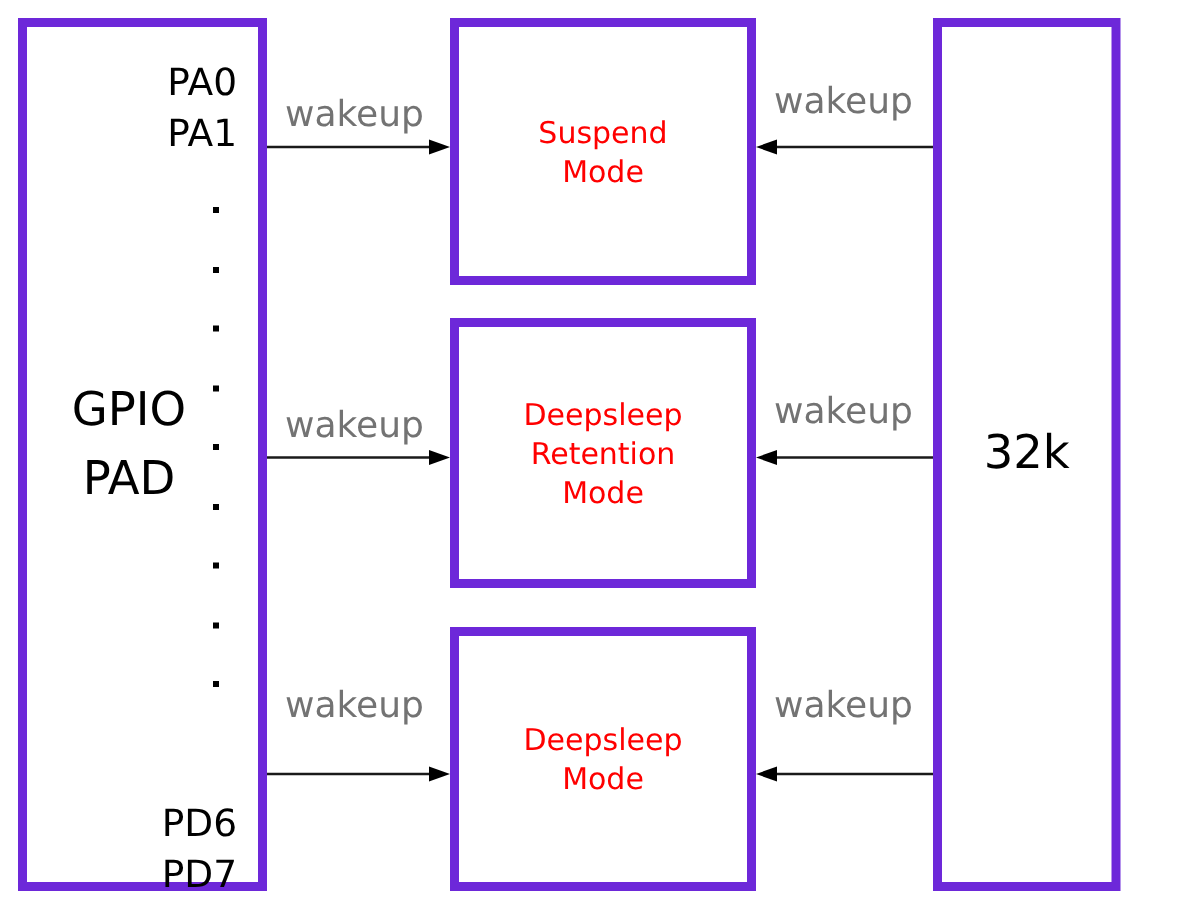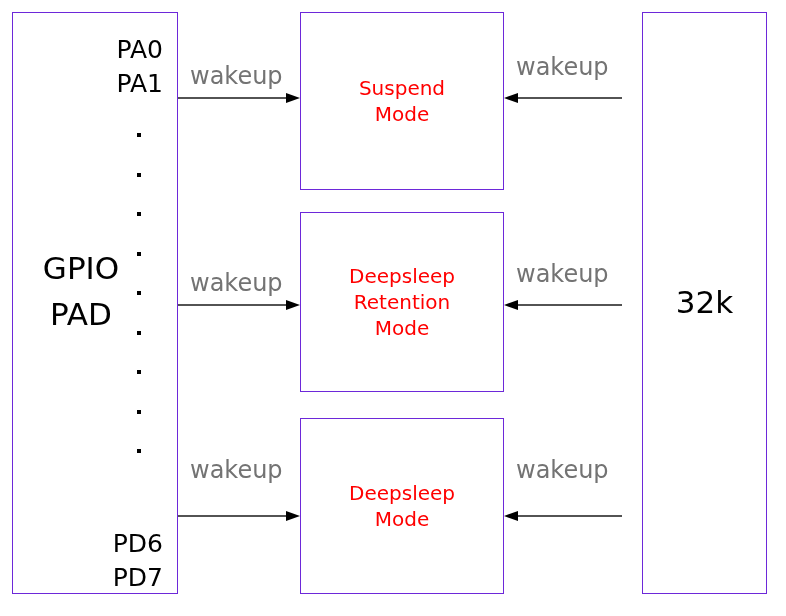--- a/index.html
+++ b/index.html
@@ -22,7 +22,7 @@
   .box {
     position: absolute;
     box-sizing: border-box;
-    border: 1px solid #6d28d9;
+    border: 6px solid #6d28d9;
     background: #ffffff;
   }
 

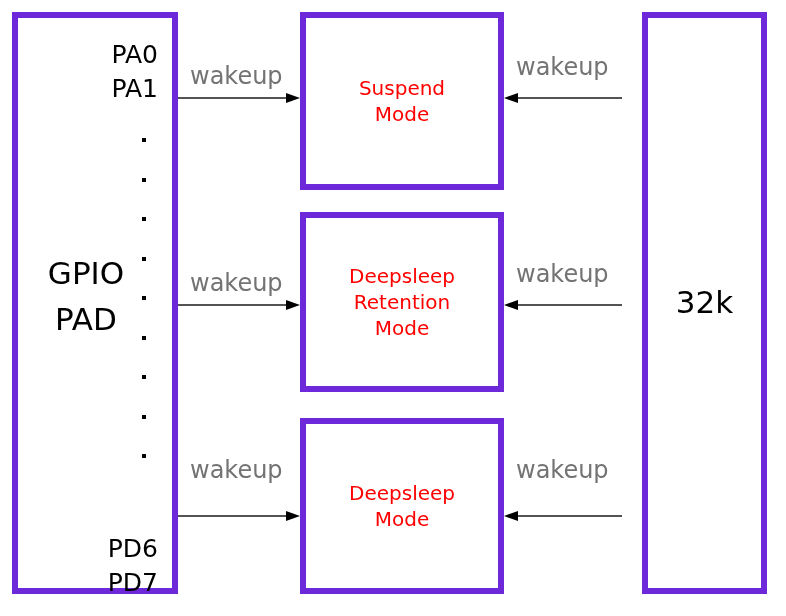--- a/index.html
+++ b/index.html
@@ -108,7 +108,6 @@
     color: #000000;
     font-size: 31px;
     line-height: 1.35;
-    margin-left: 20px;
   }
   .timer-line { white-space: nowrap; }
 

